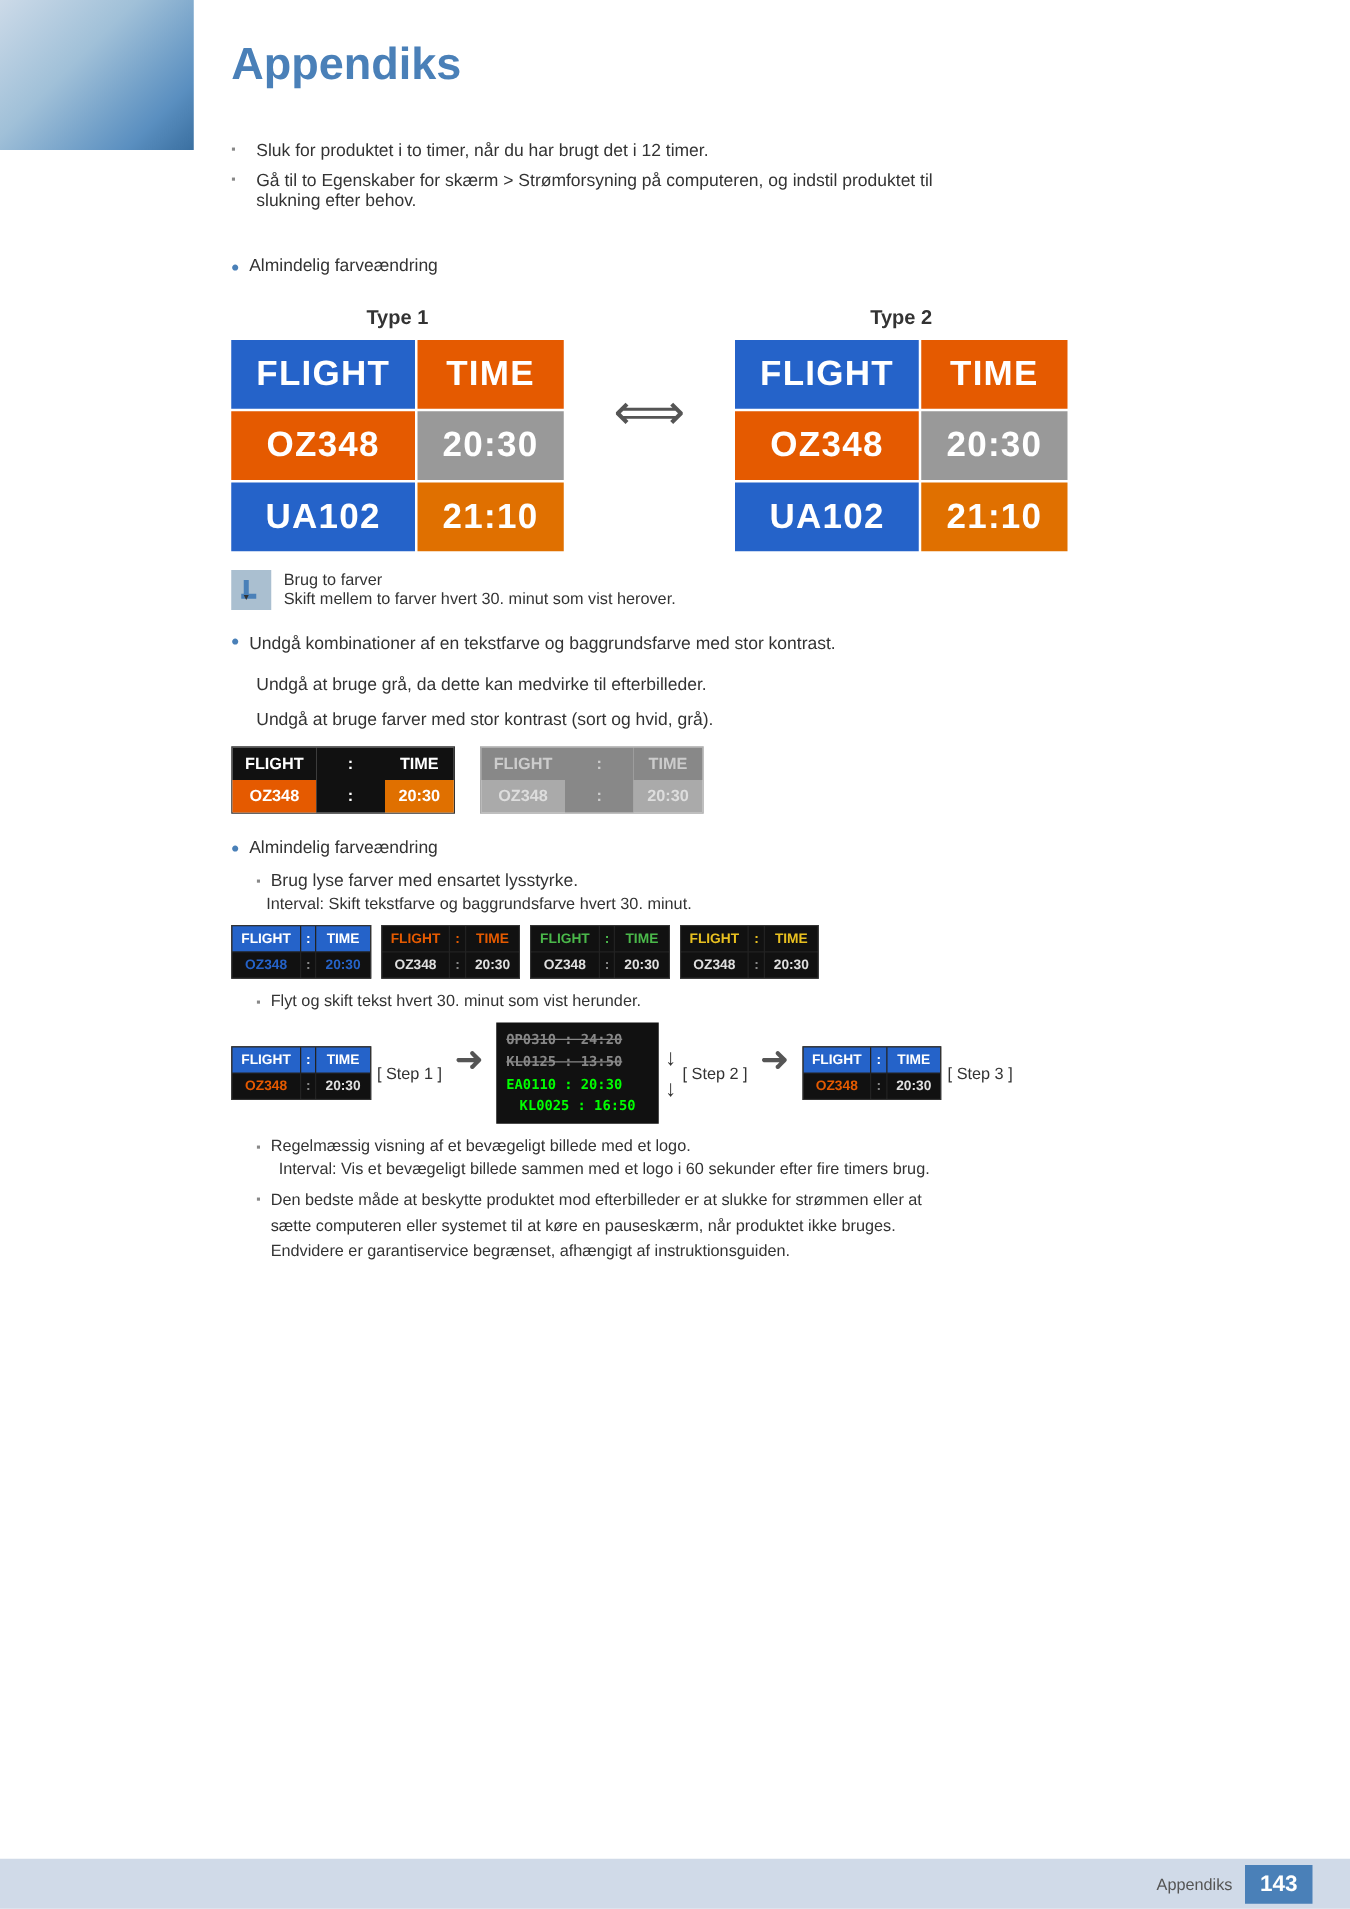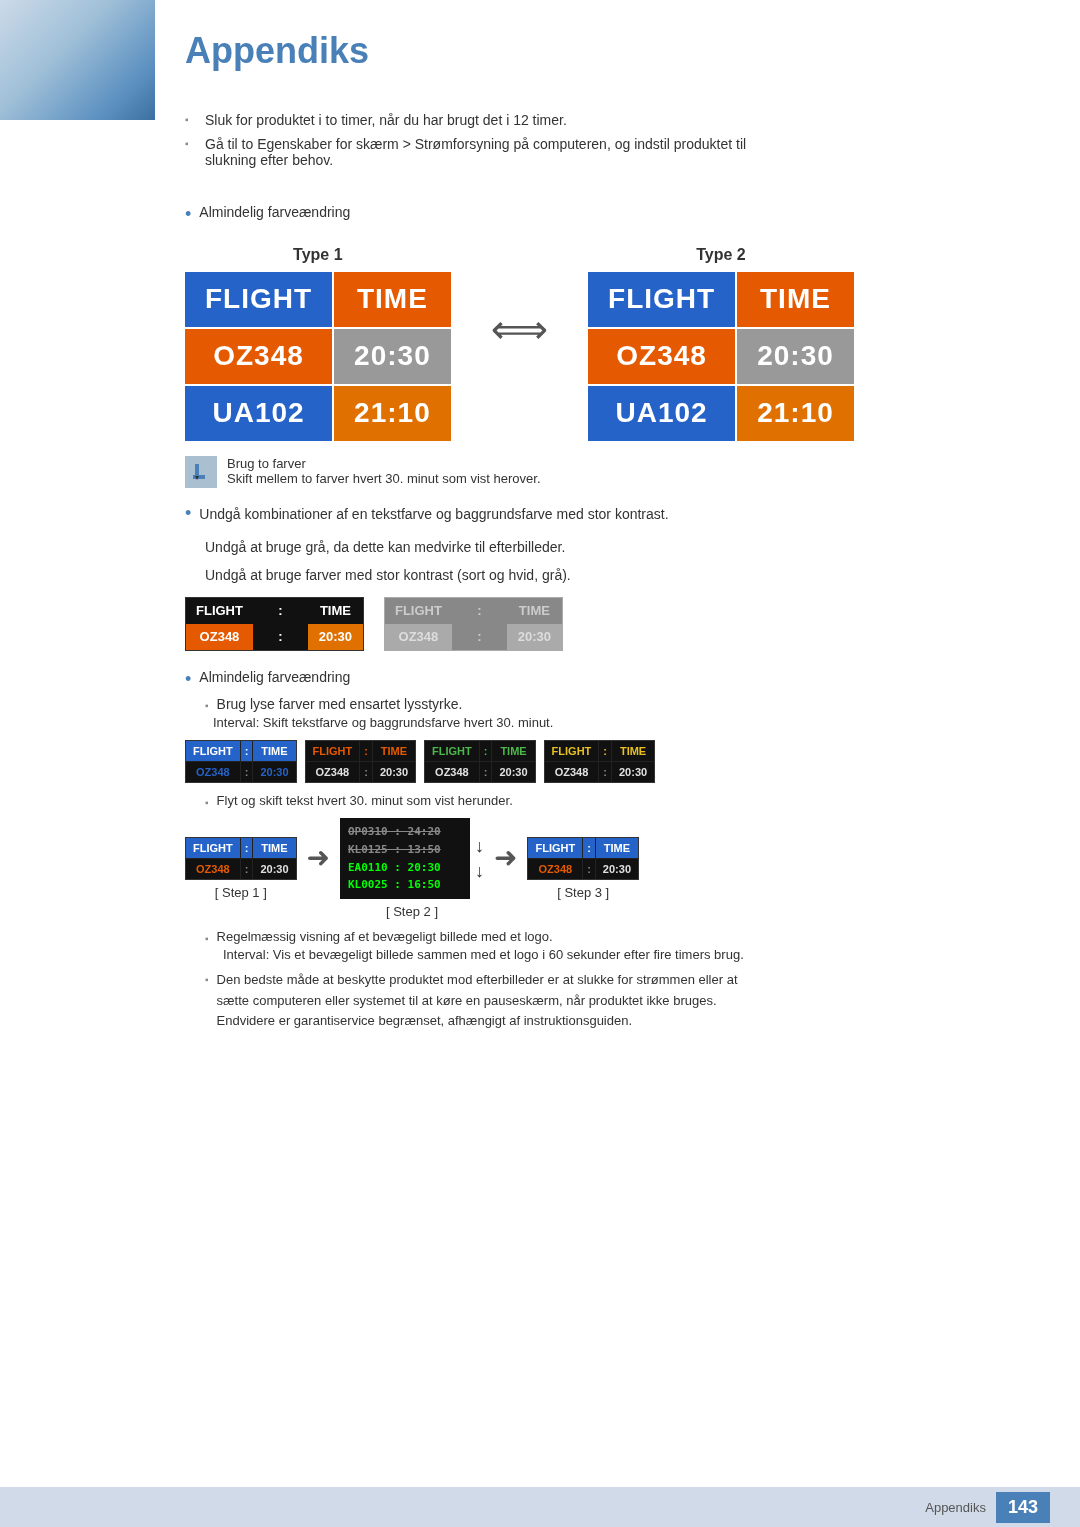--- a/index.html
+++ b/index.html
@@ -163,7 +163,7 @@
     }
     .step-item {
       display: flex;
-      flex-direction: column;
+      flex-direction: row;
       align-items: center;
       gap: 5px;
     }

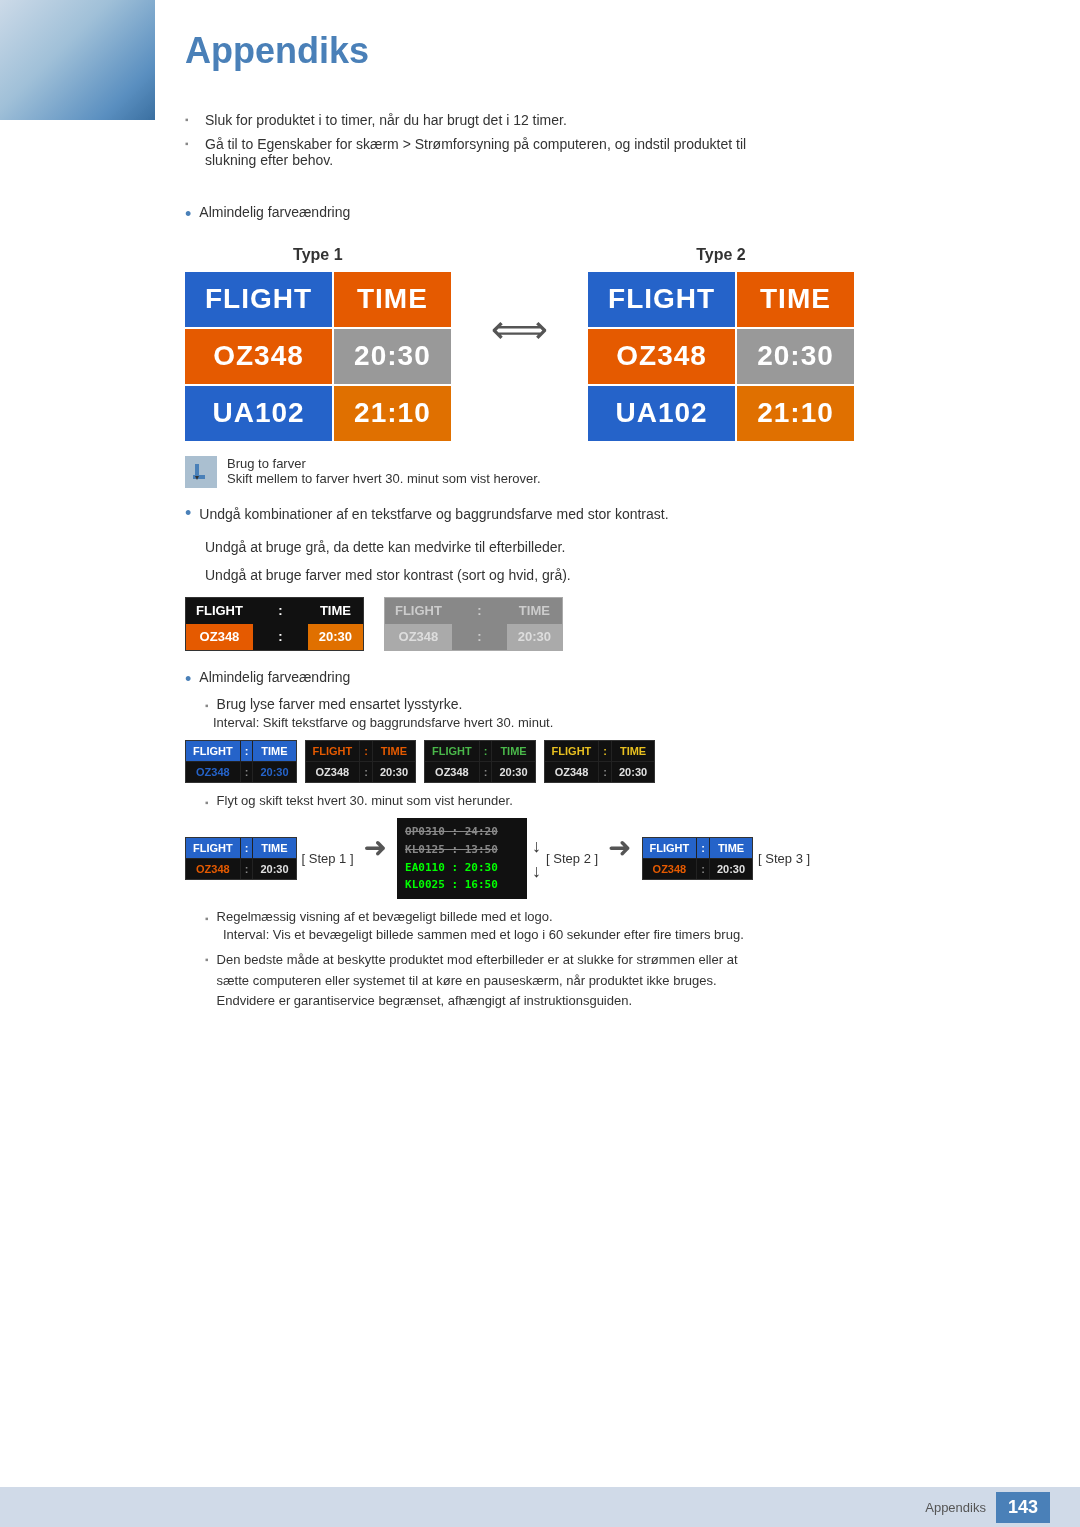--- a/index.html
+++ b/index.html
@@ -403,7 +403,7 @@
             <div style="text-decoration:line-through;color:#888;">OP0310 : 24:20</div>
             <div style="text-decoration:line-through;color:#888;">KL0125 : 13:50</div>
             <div style="color:#0f0;">EA0110 : 20:30</div>
-            <div style="color:#0f0;">KL0025 : 16:50</div>
+            <div style="color:#0f0;text-align:center;">KL0025 : 16:50</div>
           </div>
           <div style="display:flex;flex-direction:column;gap:4px;">
             <span style="font-size:18px;">↓</span>

